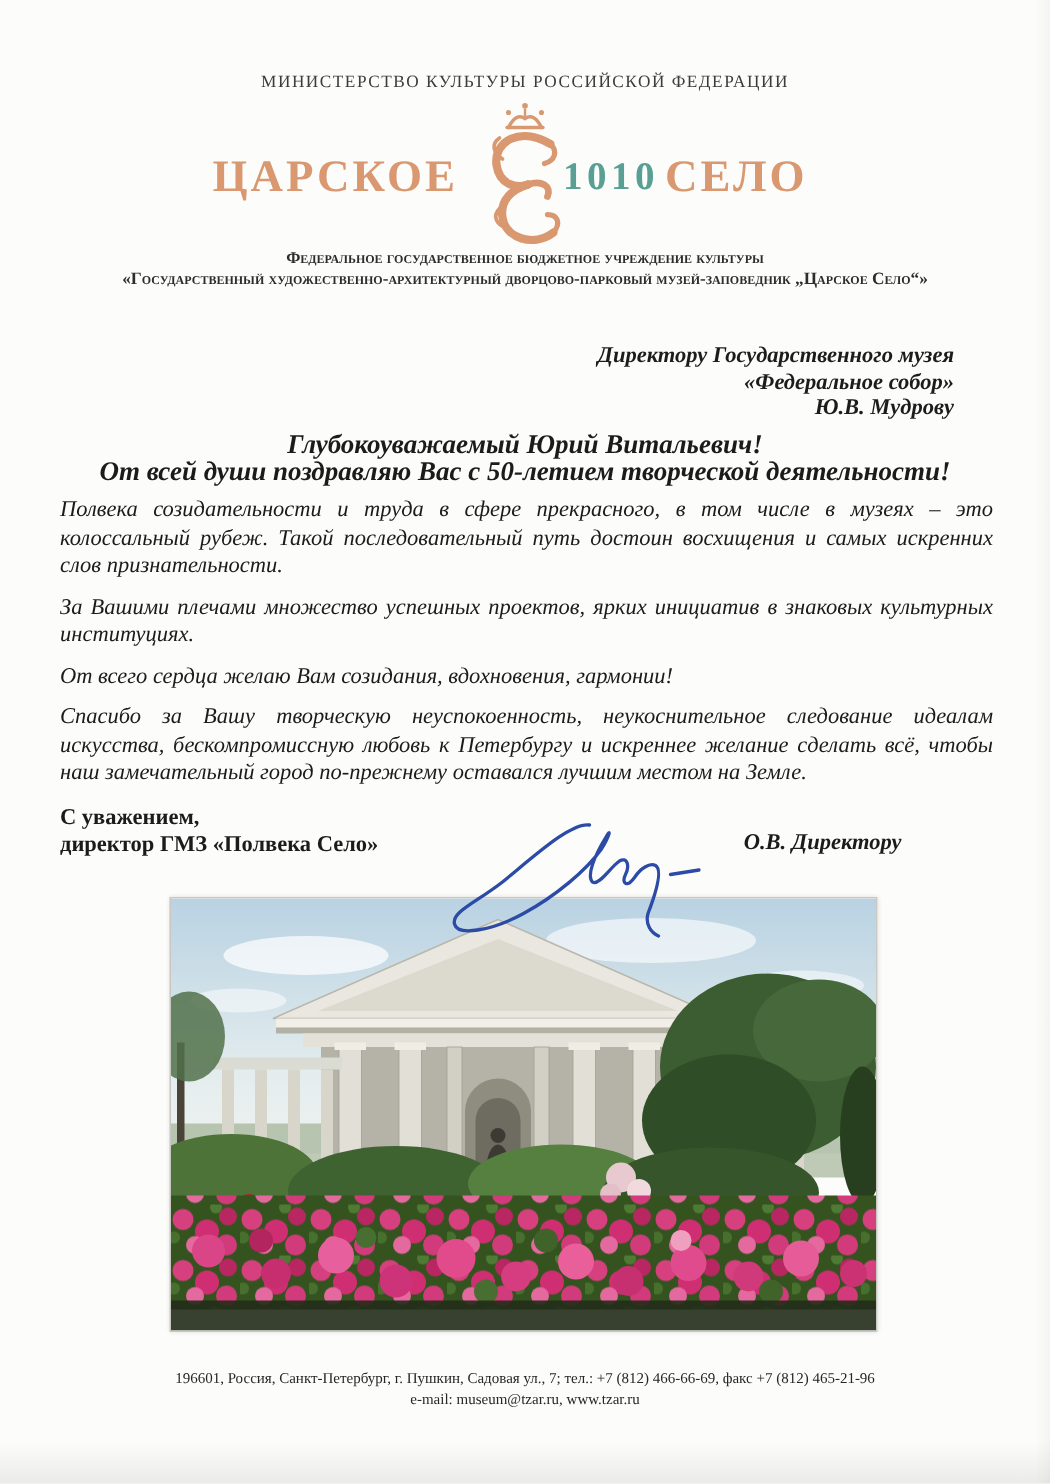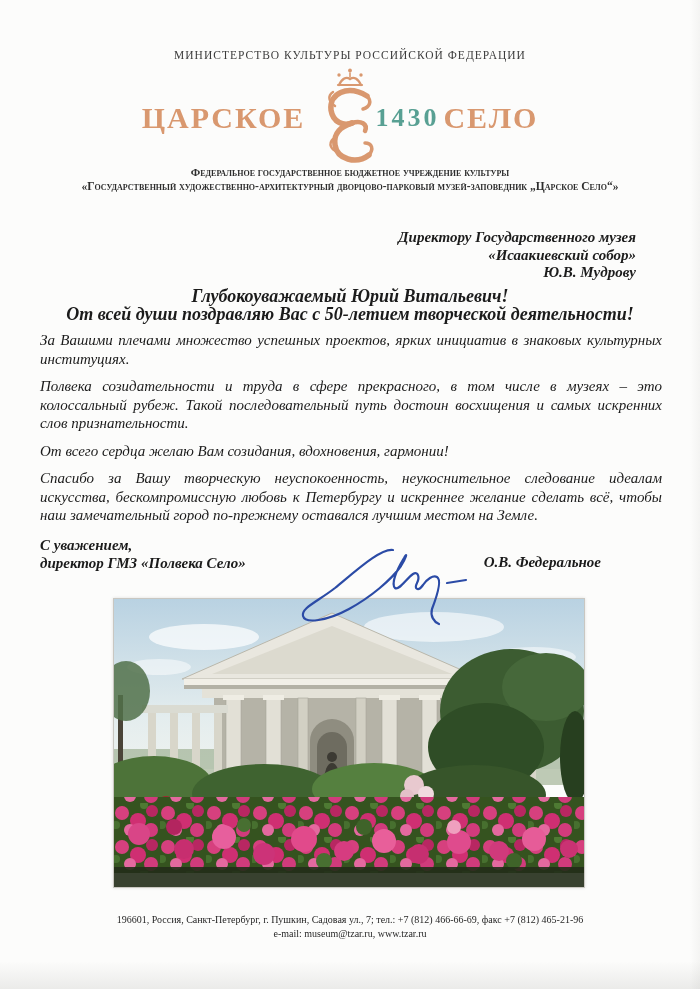--- a/index.html
+++ b/index.html
@@ -78,7 +78,7 @@
         </g>
       </svg>
     </span>
-    <span class="logo-year">1430</span>
+    <span class="logo-year">1010</span>
     <span class="logo-word">СЕЛО</span>
   </div>
 

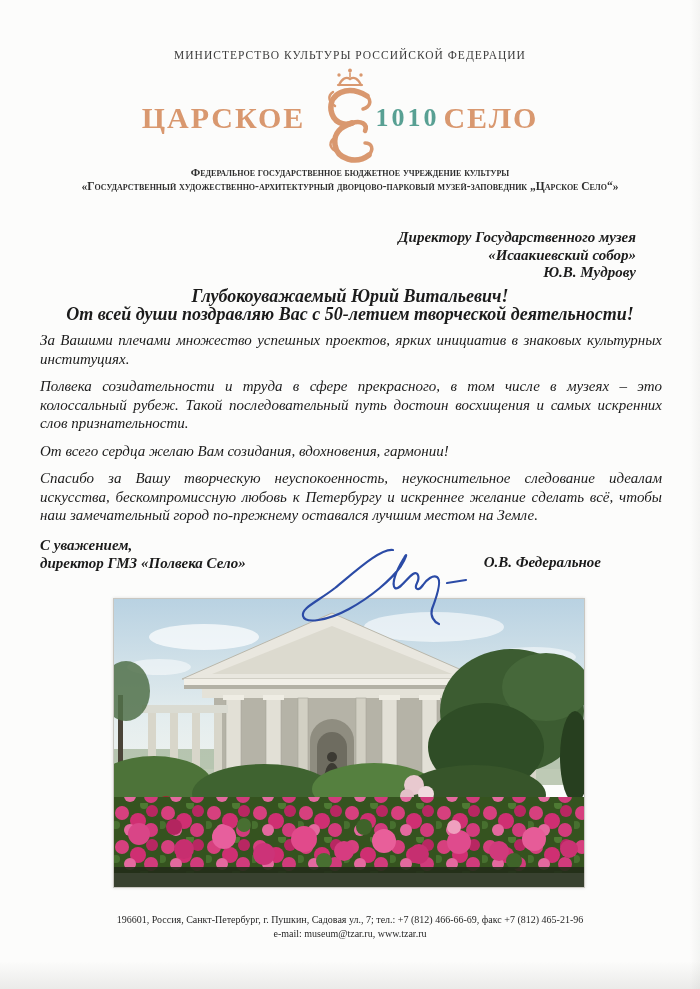--- a/index.html
+++ b/index.html
@@ -87,7 +87,7 @@
 
   <div class="addressee">
     <div>Директору Государственного музея</div>
-    <div>«Исаакиевский собор»</div>
+    <div>«Федеральное собор»</div>
     <div>Ю.В. Мудрову</div>
   </div>
 

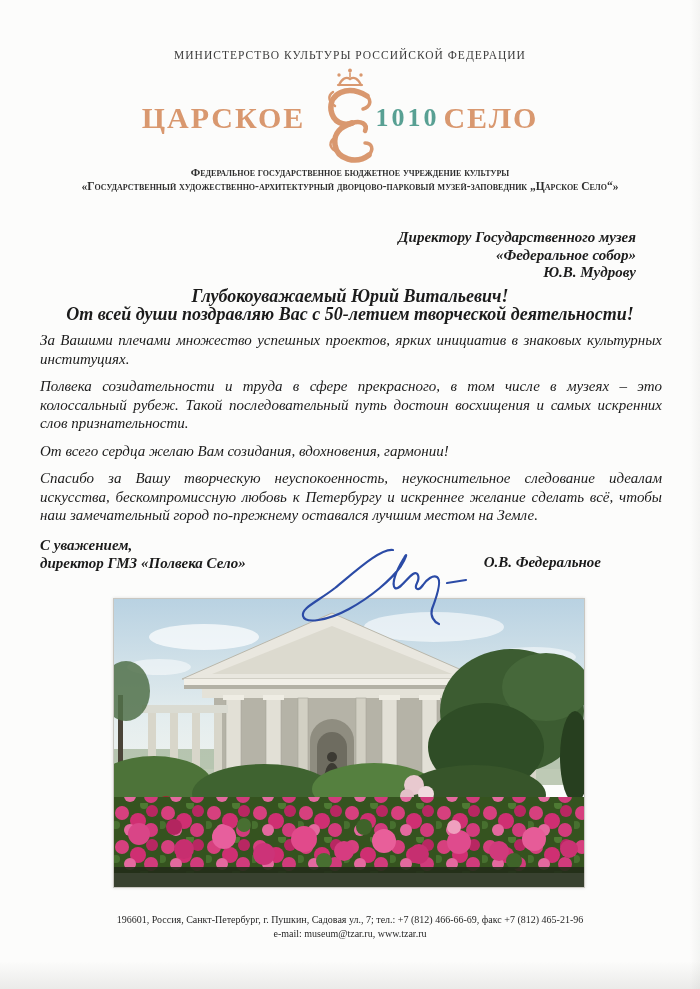--- a/index.html
+++ b/index.html
@@ -97,8 +97,8 @@
   </div>
 
   <div class="body-text">
+    <p>Полвека созидательности и труда в сфере прекрасного, в том числе в музеях – это колоссальный рубеж. Такой последовательный путь достоин восхищения и самых искренних слов признательности.</p>
     <p>За Вашими плечами множество успешных проектов, ярких инициатив в знаковых культурных институциях.</p>
-    <p>Полвека созидательности и труда в сфере прекрасного, в том числе в музеях – это колоссальный рубеж. Такой последовательный путь достоин восхищения и самых искренних слов признательности.</p>
     <p>От всего сердца желаю Вам созидания, вдохновения, гармонии!</p>
     <p>Спасибо за Вашу творческую неуспокоенность, неукоснительное следование идеалам искусства, бескомпромиссную любовь к Петербургу и искреннее желание сделать всё, чтобы наш замечательный город по-прежнему оставался лучшим местом на Земле.</p>
   </div>

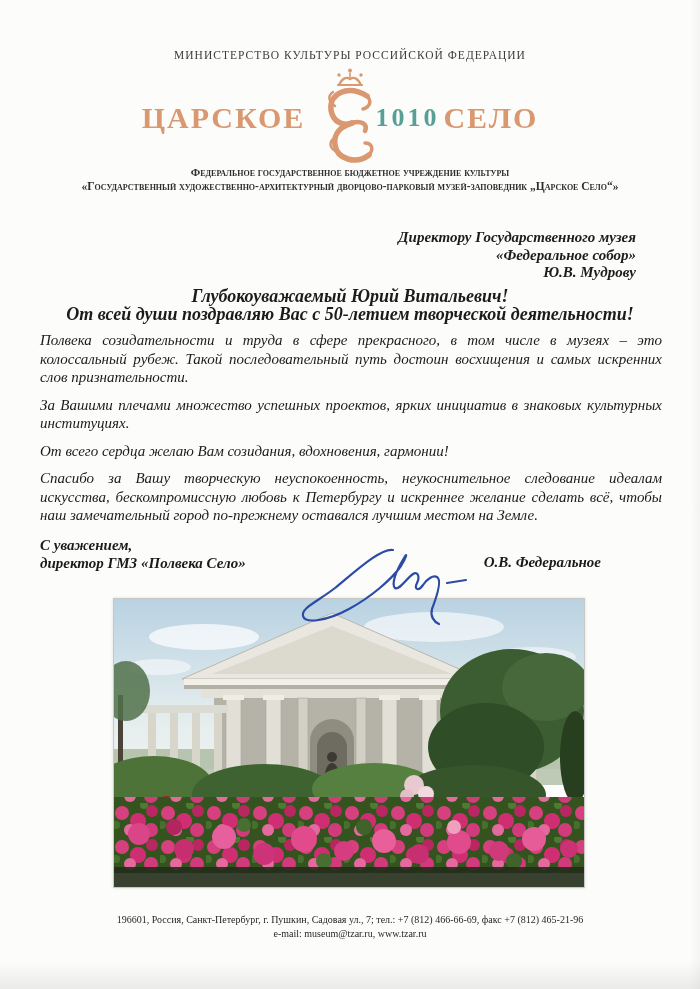--- a/index.html
+++ b/index.html
@@ -35,7 +35,7 @@
   .body-text p{margin:0 0 9px 0;}
 
   .closing{position:absolute;top:536px;left:40px;
-    font-weight:bold;font-style:italic;font-size:15px;line-height:18px;color:#1b1b1b;}
+    font-weight:bold;font-size:15px;line-height:18px;color:#1b1b1b;}
   .signer{position:absolute;top:554px;right:99px;
     font-weight:bold;font-style:italic;font-size:15px;color:#1b1b1b;}
 

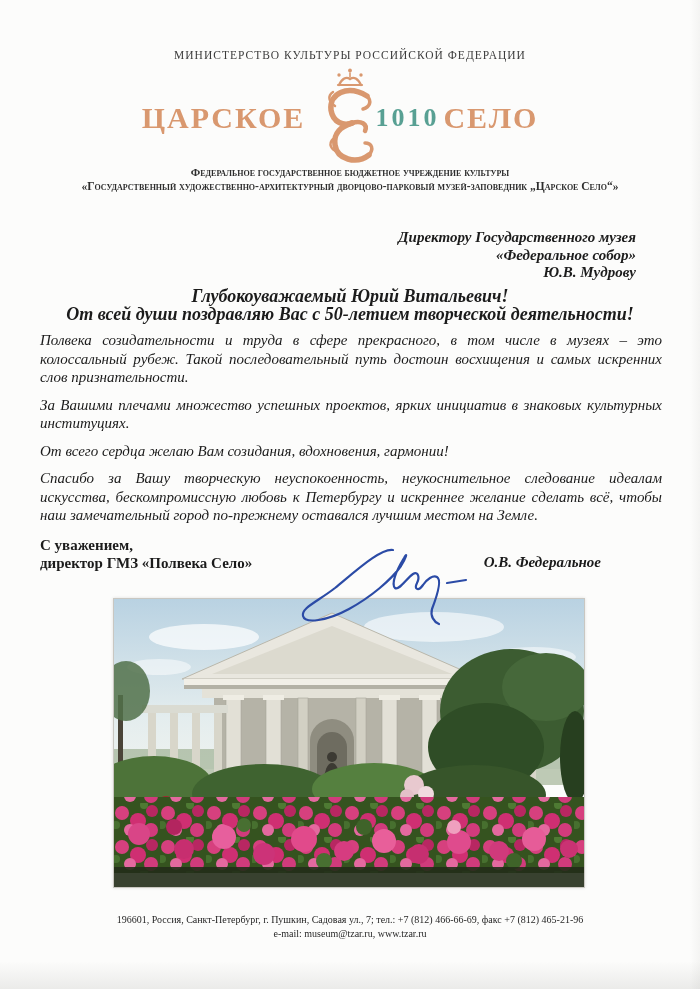--- a/index.html
+++ b/index.html
@@ -107,7 +107,7 @@
     <div>С уважением,</div>
     <div>директор ГМЗ «Полвека Село»</div>
   </div>
-  <div class="signer">О.В. Федеральное</div>
+  <div class="signer">О.В. Директору</div>
 
   <div class="signature">
     <svg viewBox="0 0 195 92" xmlns="http://www.w3.org/2000/svg">

